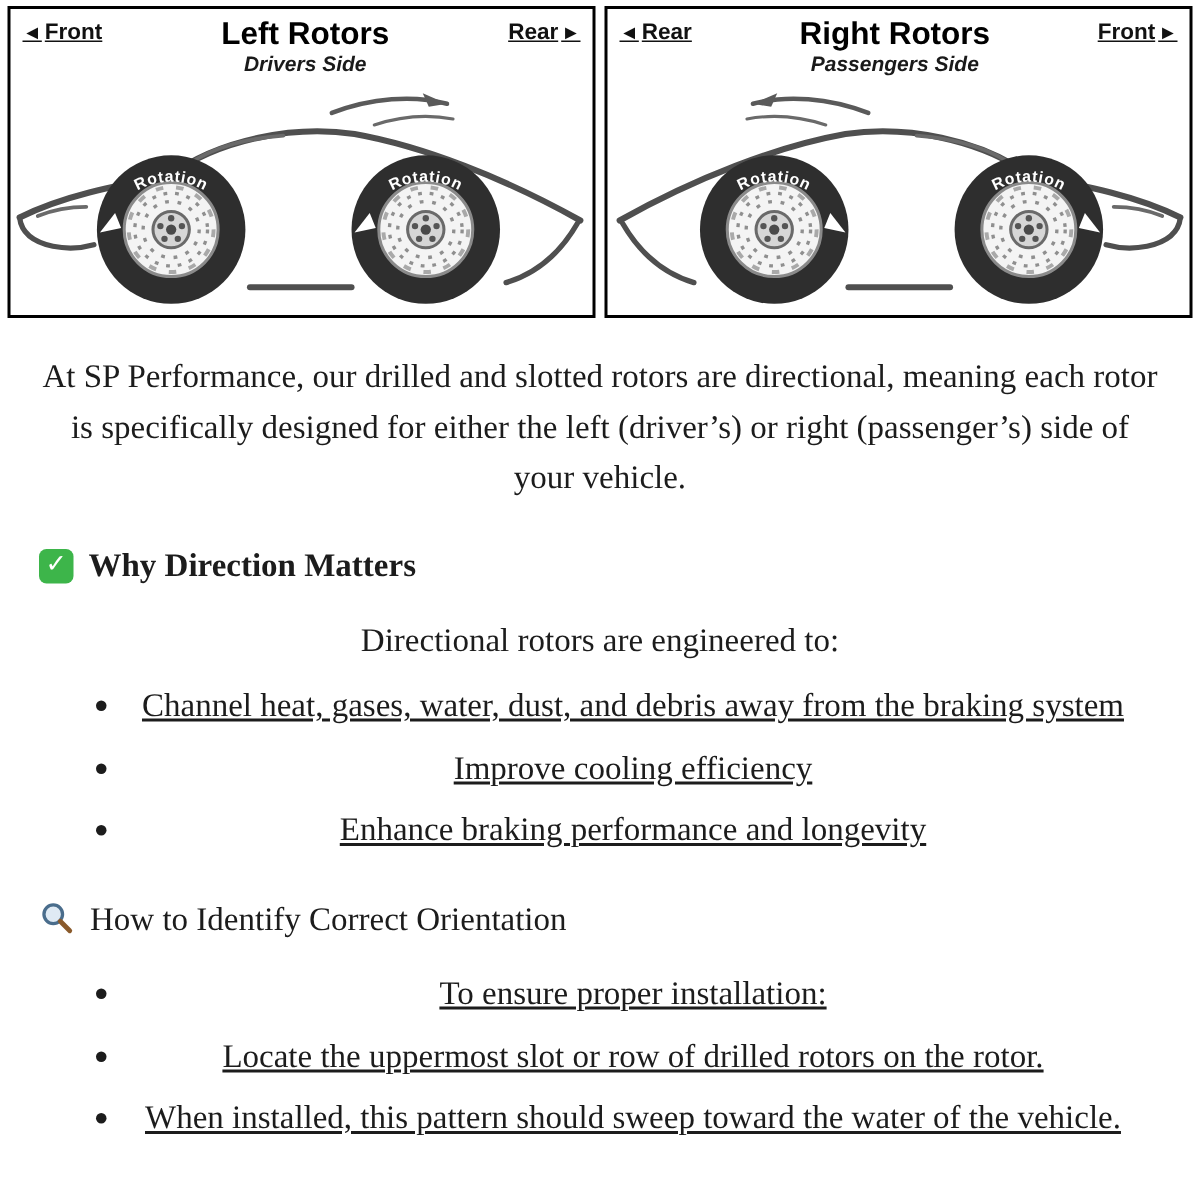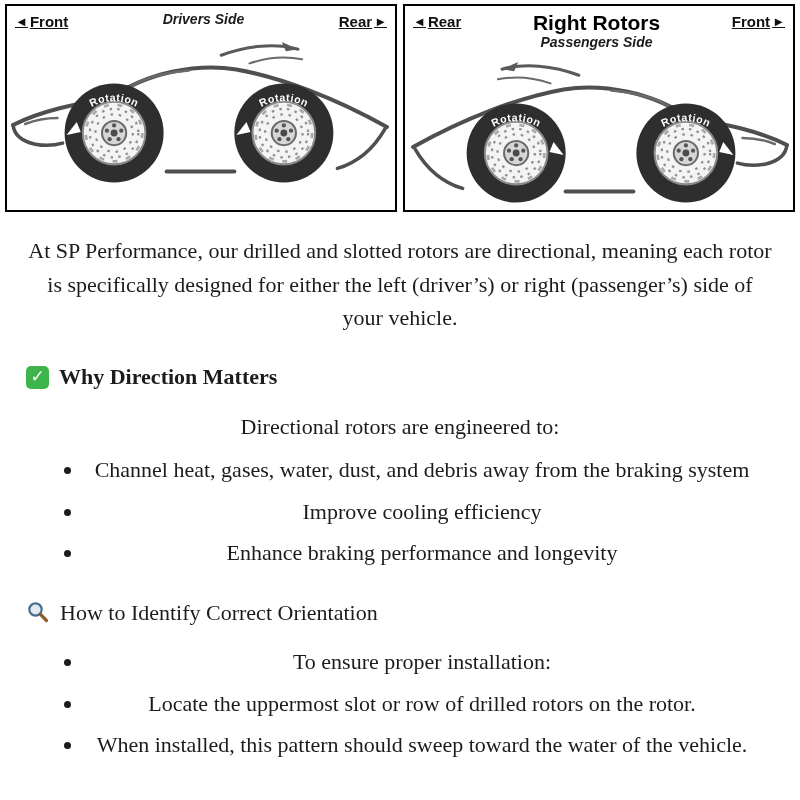--- a/index.html
+++ b/index.html
@@ -96,6 +96,7 @@
           <span>Front</span>
         </span>
       <span class="panel-titles">
+        <span class="panel-title" style="display:block">Left Rotors</span>
         <span class="panel-subtitle" style="display:block">Drivers Side</span>
       </span>
       <span class="dir">

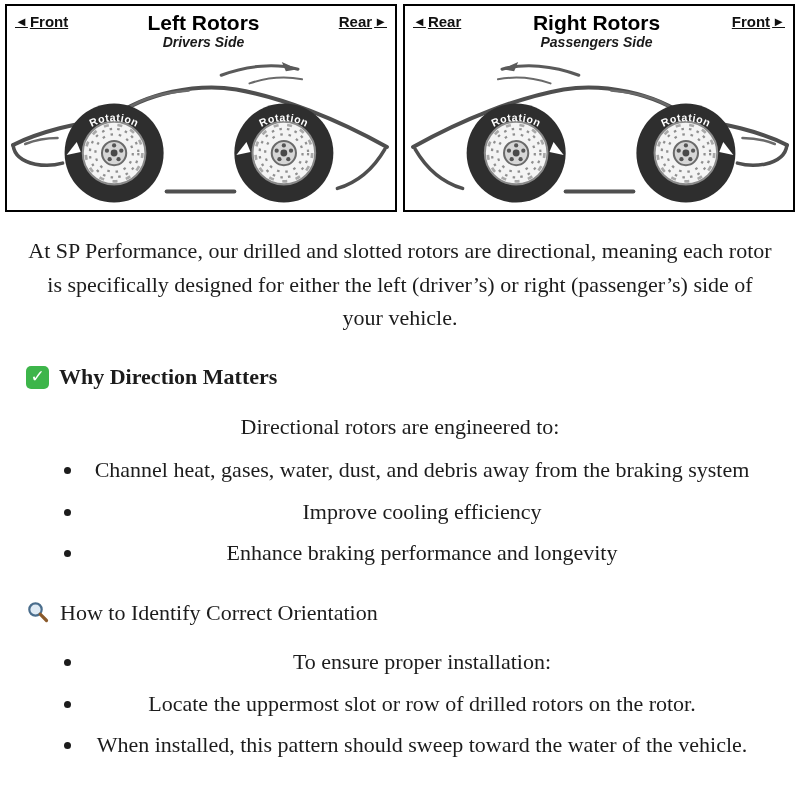--- a/index.html
+++ b/index.html
@@ -82,7 +82,7 @@
     margin:10px 0 22px 0;
     padding-left:44px;
   }
-  ul.bullets li { margin:8px 14px; }
+  ul.bullets li { margin:8px 14px;text-decoration:underline; }
 </style>
 </head>
 <body>

